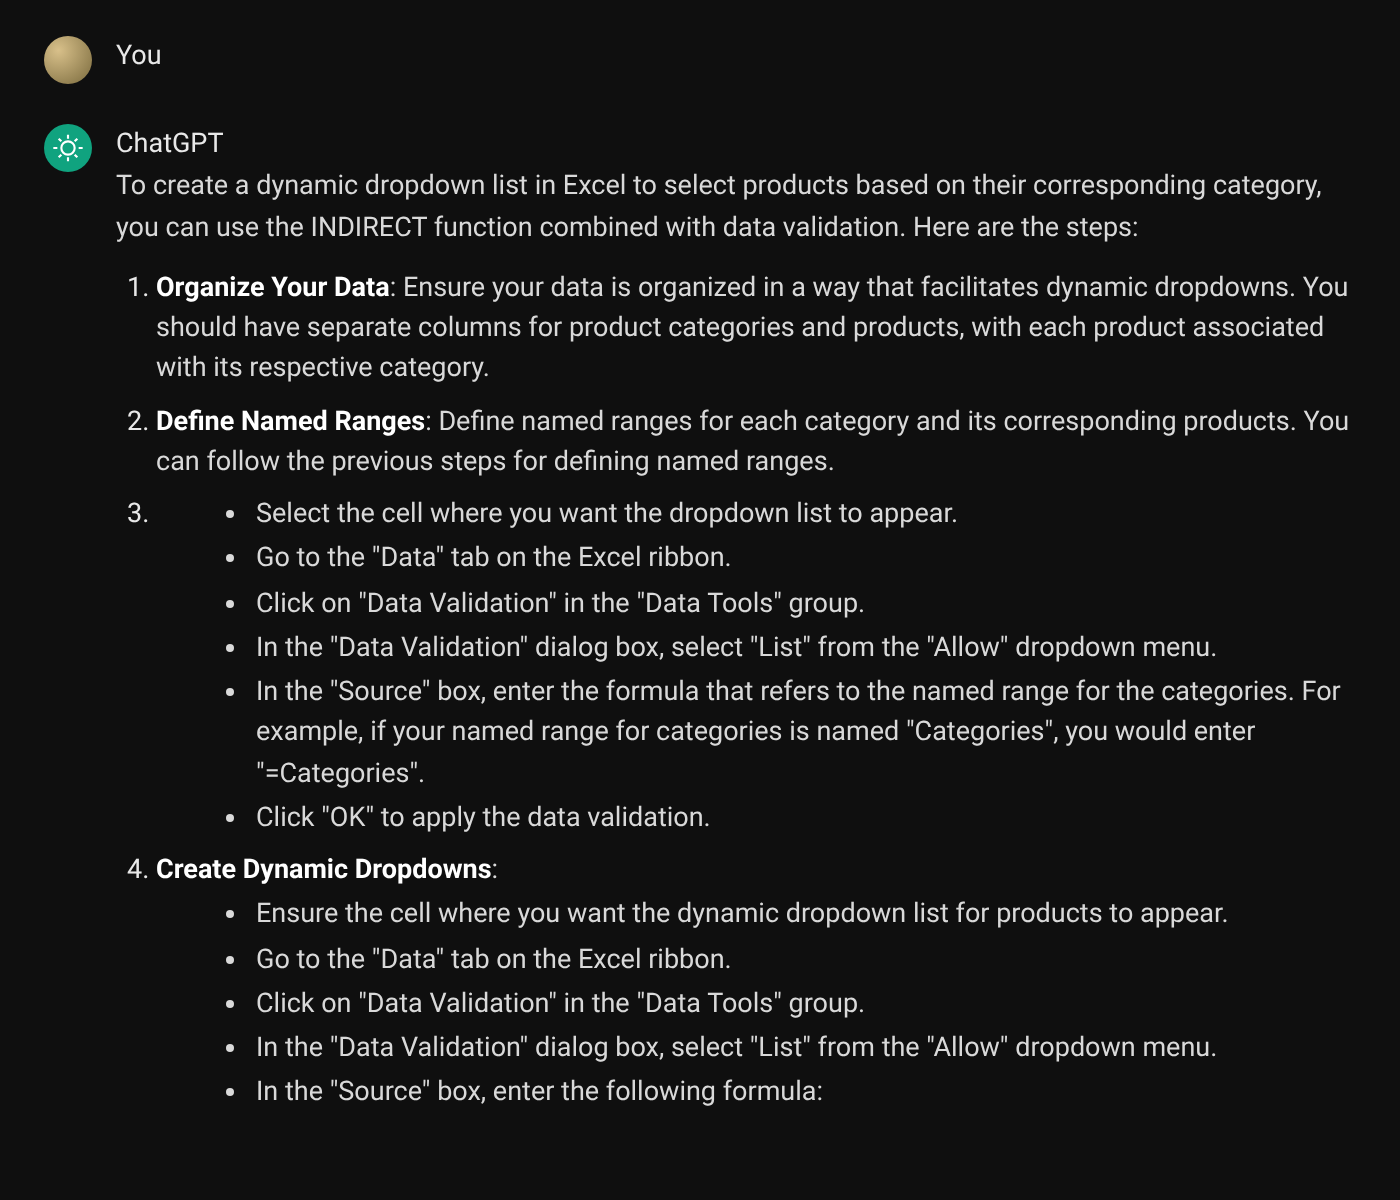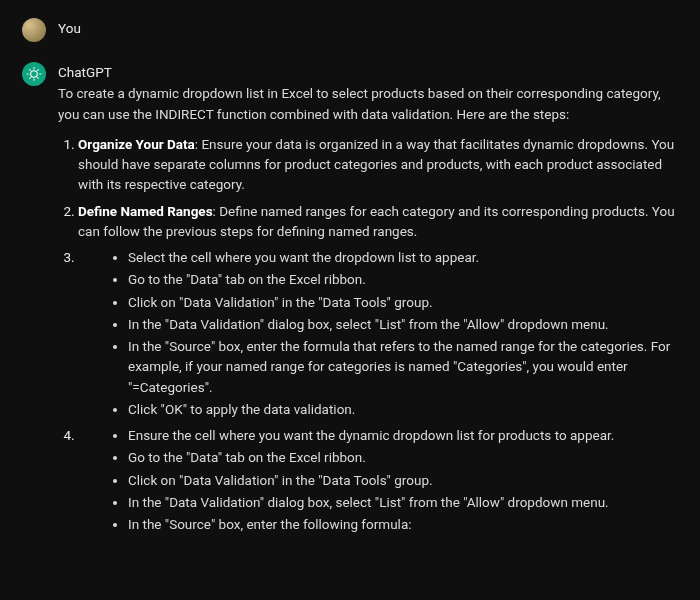--- a/index.html
+++ b/index.html
@@ -68,6 +68,7 @@
         </ul>
       </li>
       <li>
+        <span class="text"><strong>Create Dynamic Dropdowns</strong><span>:</span></span>
         <ul class="sub">
           <li class="text">Ensure the cell where you want the dynamic dropdown list for products to appear.</li>
           <li class="text">Go to the "Data" tab on the Excel ribbon.</li>

